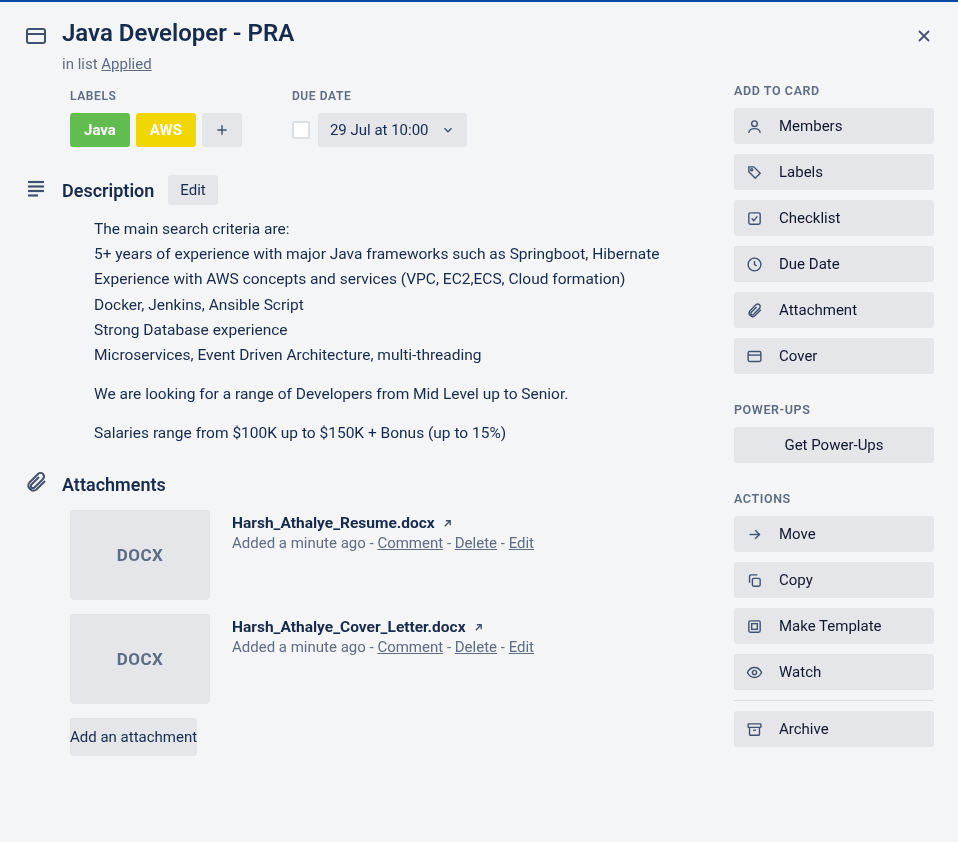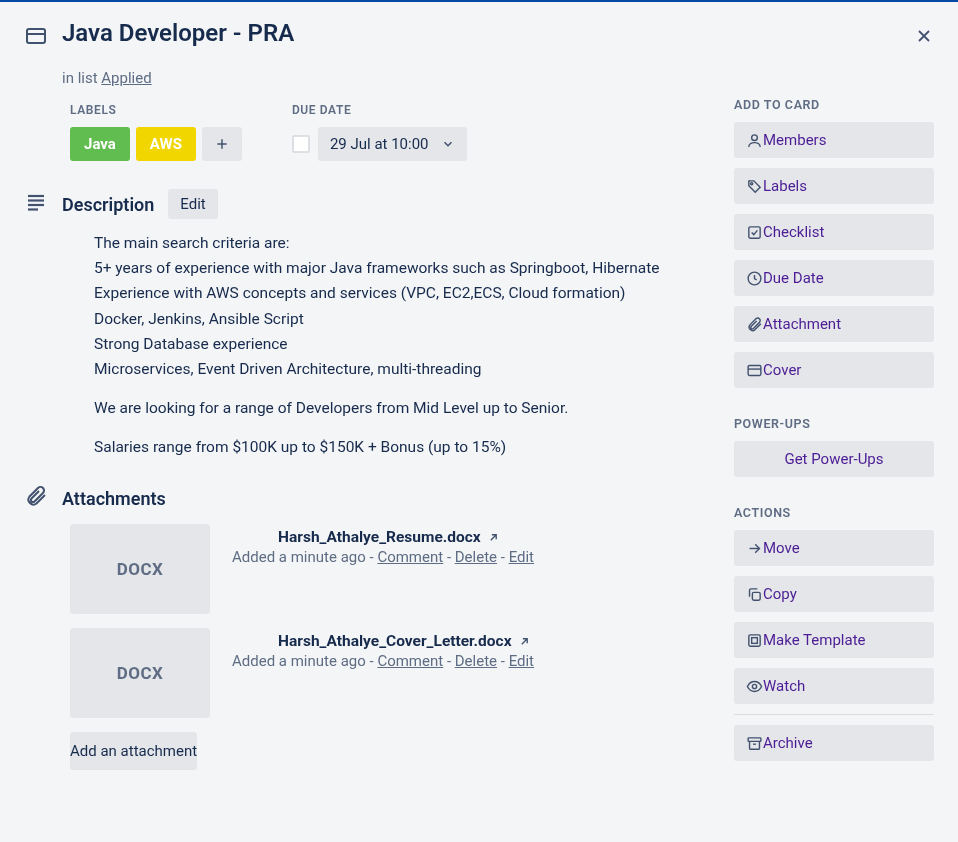--- a/index.html
+++ b/index.html
@@ -52,7 +52,7 @@
   .card-subline {
     font-size: 15px;
     color: #5e6c84;
-    margin-top: 20px;
+    margin-top: 6px;
   }
   .card-subline a {
     color: #5e6c84;

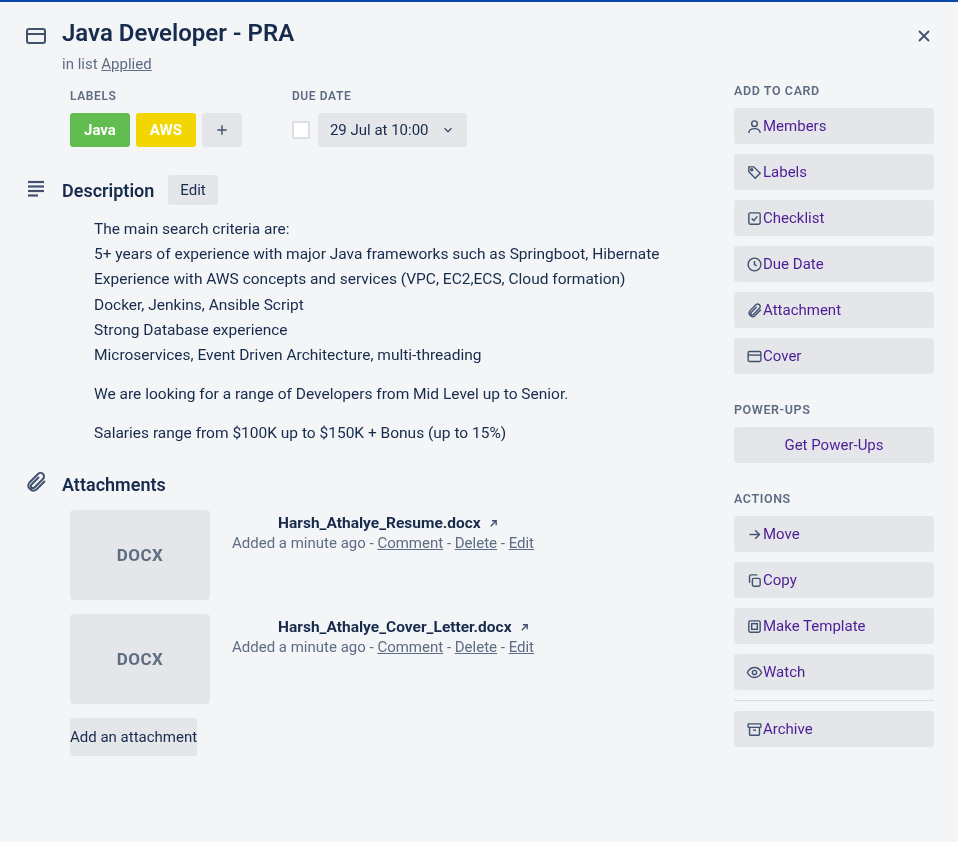--- a/index.html
+++ b/index.html
@@ -190,12 +190,12 @@
     margin-bottom: 10px;
   }
   .side-btn {
-    display: flex; align-items: center; gap: 0;
+    display: flex; align-items: center; gap: 16px;
     background: #e4e6ea;
     padding: 9px 12px;
     border-radius: 3px;
     font-size: 15px;
-    color: #4c1d95;
+    color: #0f172a;
     cursor: pointer;
     margin-bottom: 10px;
   }

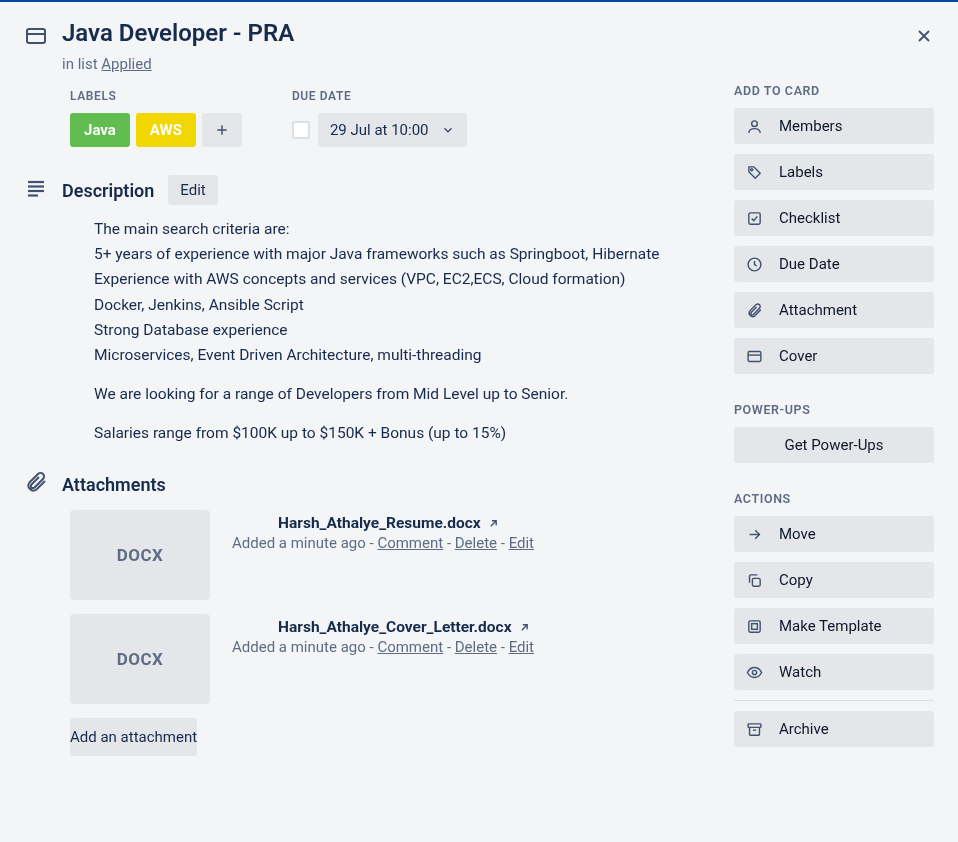--- a/index.html
+++ b/index.html
@@ -160,7 +160,7 @@
     font-weight: 700; color: #5e6c84; font-size: 17px; letter-spacing: 0.5px;
   }
   .att-meta { padding-top: 4px; }
-  .att-name { font-weight: 700; font-size: 15.5px; color: #172b4d; display:flex; align-items:center; gap:6px;margin-left:46px; }
+  .att-name { font-weight: 700; font-size: 15.5px; color: #172b4d; display:flex; align-items:center; gap:6px; }
   .att-name svg { width: 13px; height: 13px; color:#42526e; }
   .att-sub { font-size: 15px; color: #5e6c84; margin-top: 2px; }
   .att-sub a { color: #5e6c84; text-decoration: underline; cursor:pointer; }

